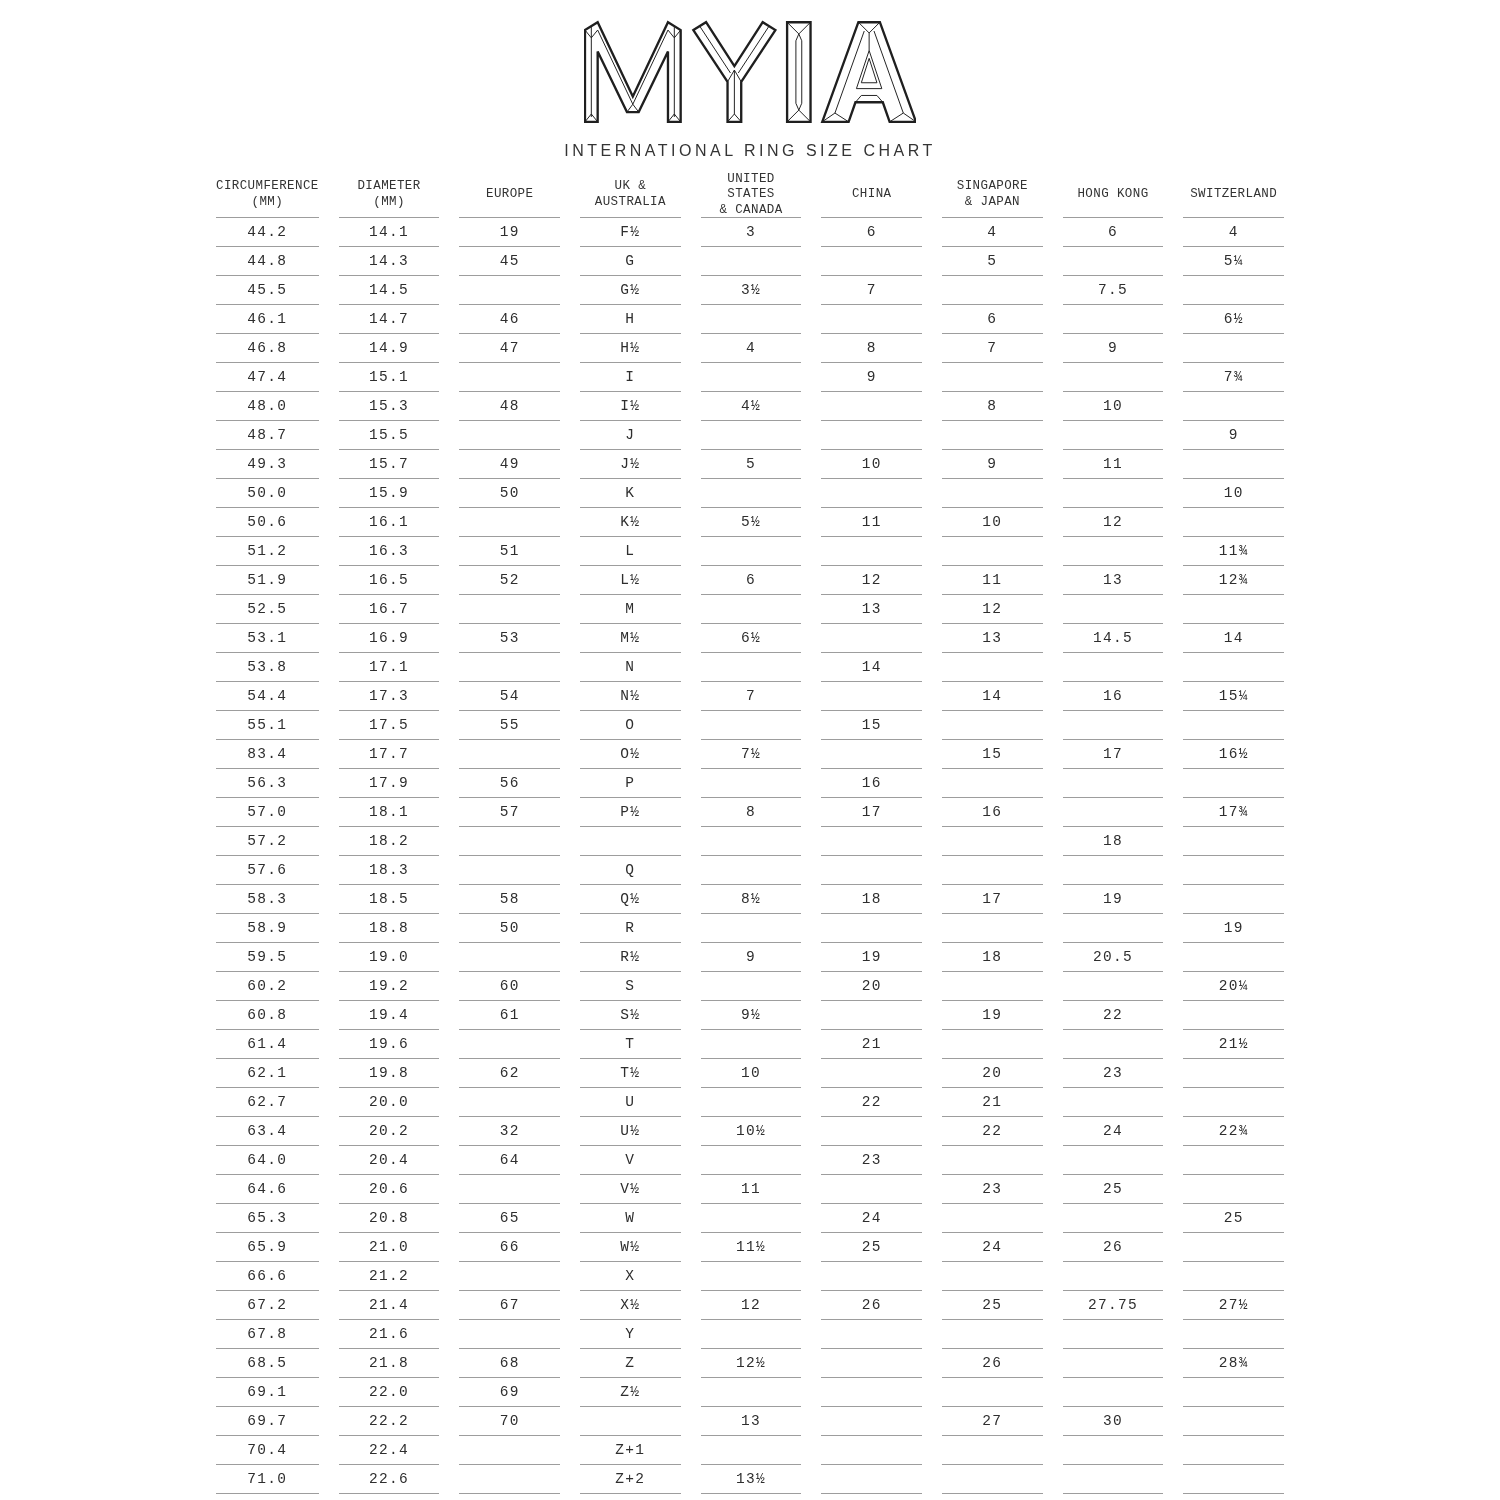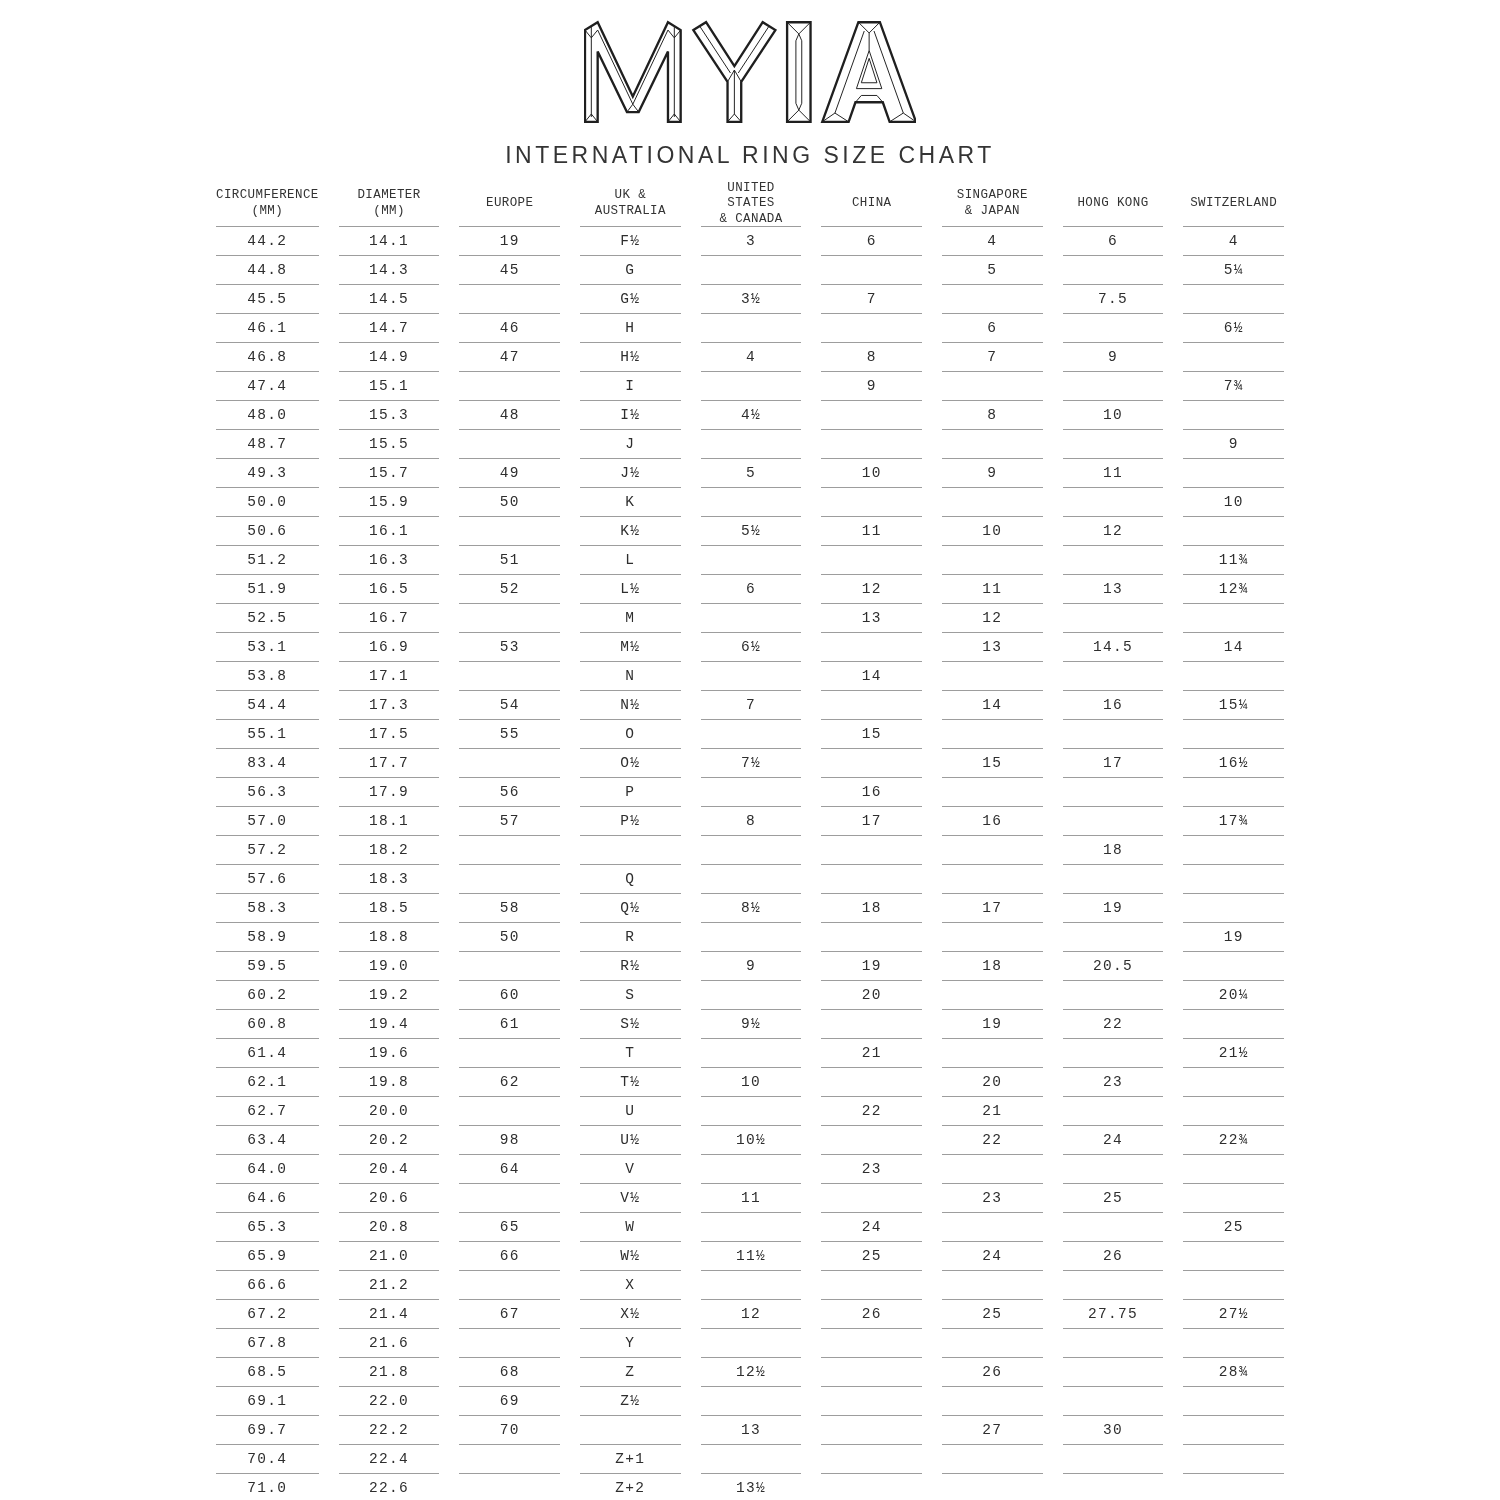--- a/index.html
+++ b/index.html
@@ -18,7 +18,7 @@
   .title {
     margin: 16px 0 0;
     text-align: center;
-    font-size: 23px;
+    font-size: 16px;
     font-weight: 400;
     letter-spacing: 3.5px;
     color: #343434;

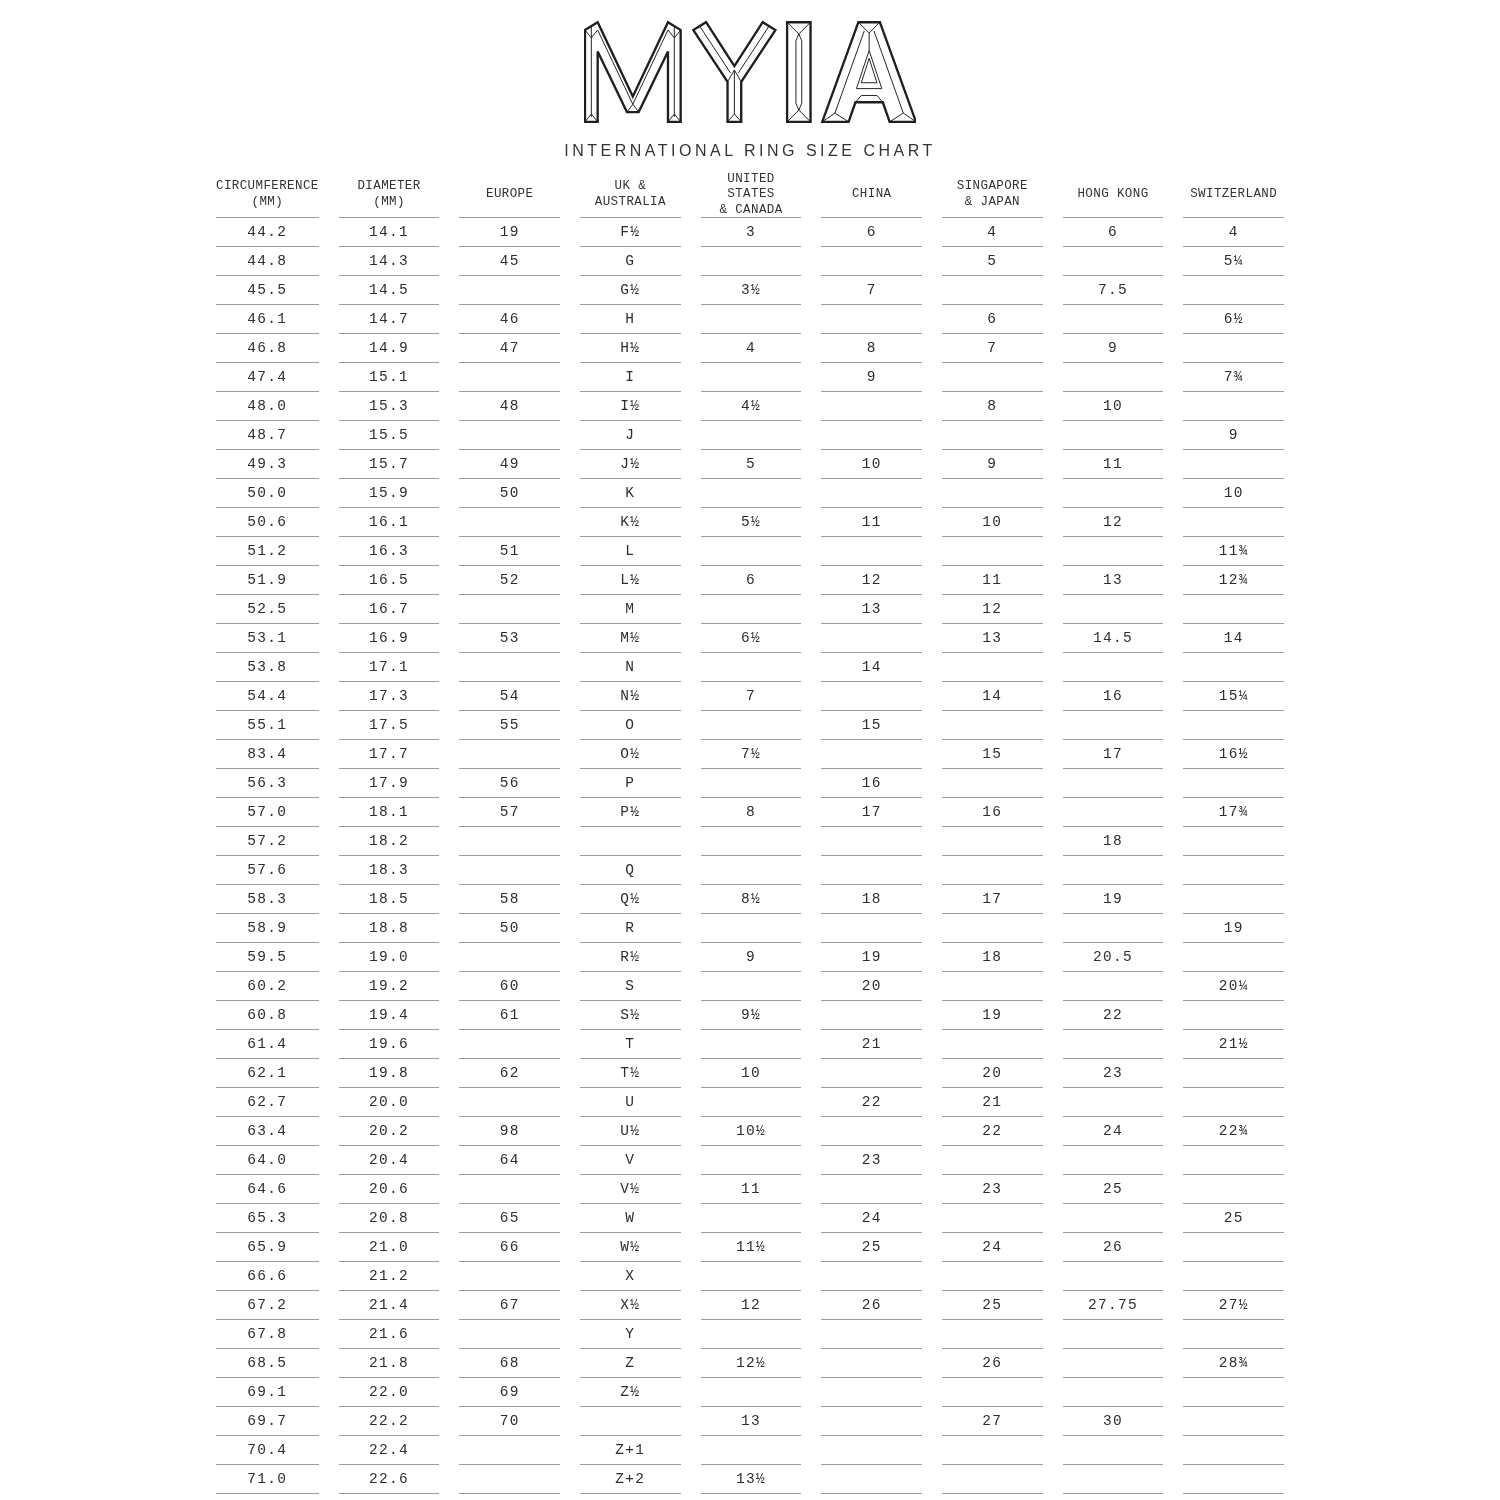--- a/index.html
+++ b/index.html
@@ -416,7 +416,7 @@
       <div class="td"></div>
       <div class="td">63.4</div>
       <div class="td">20.2</div>
-      <div class="td">98</div>
+      <div class="td">32</div>
       <div class="td">U½</div>
       <div class="td">10½</div>
       <div class="td"></div>

